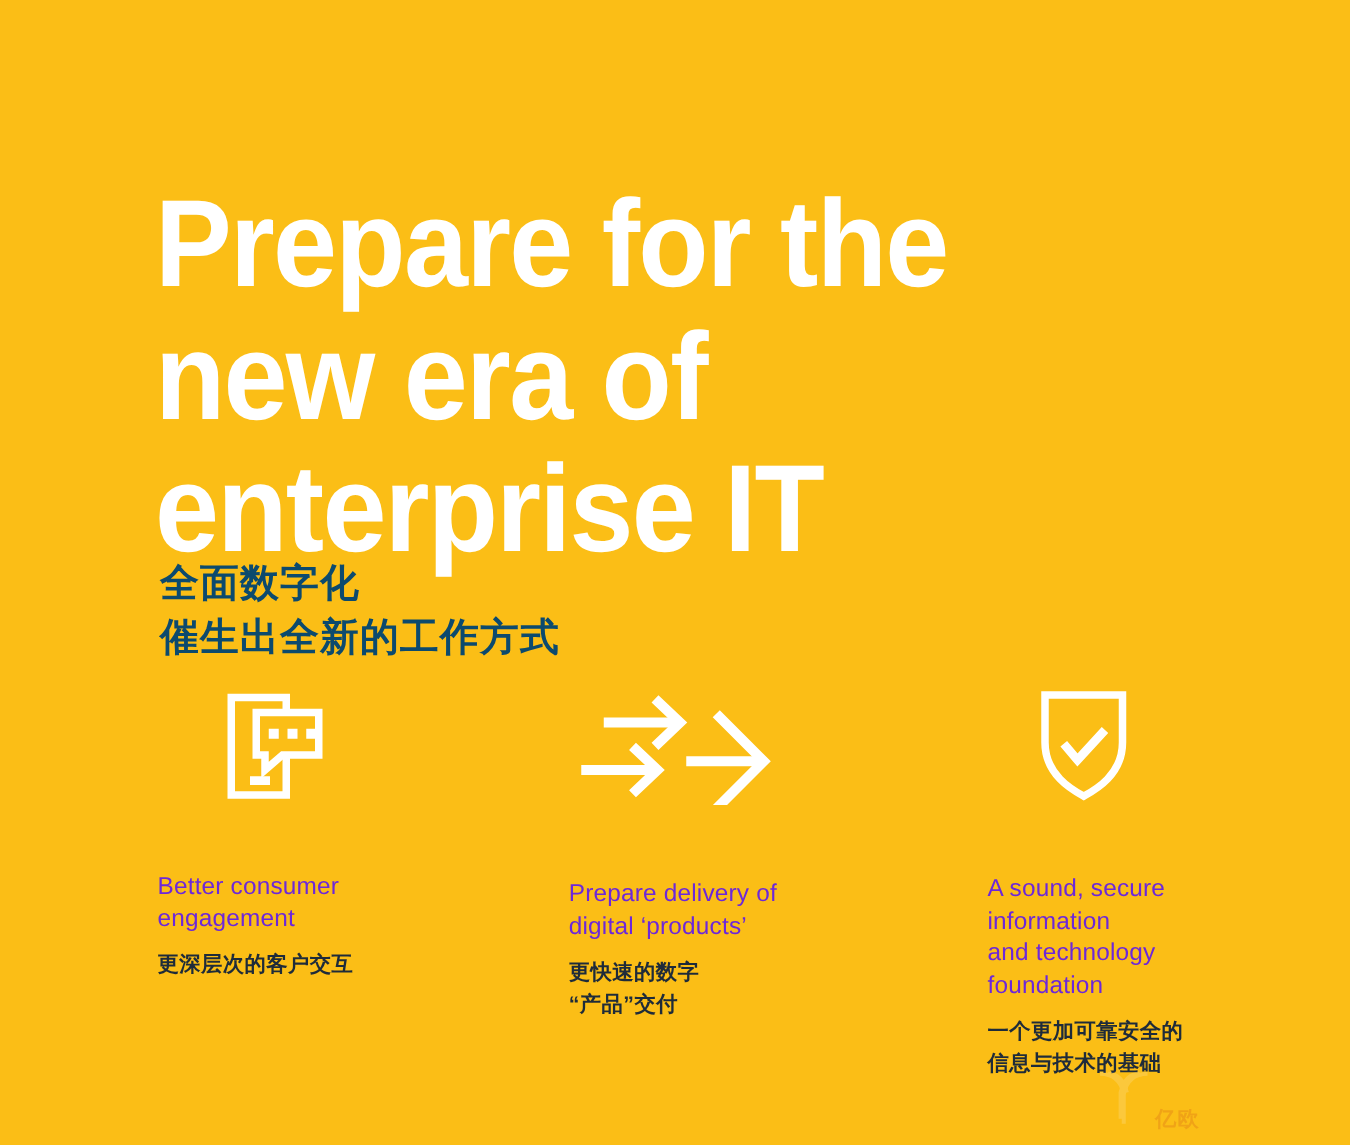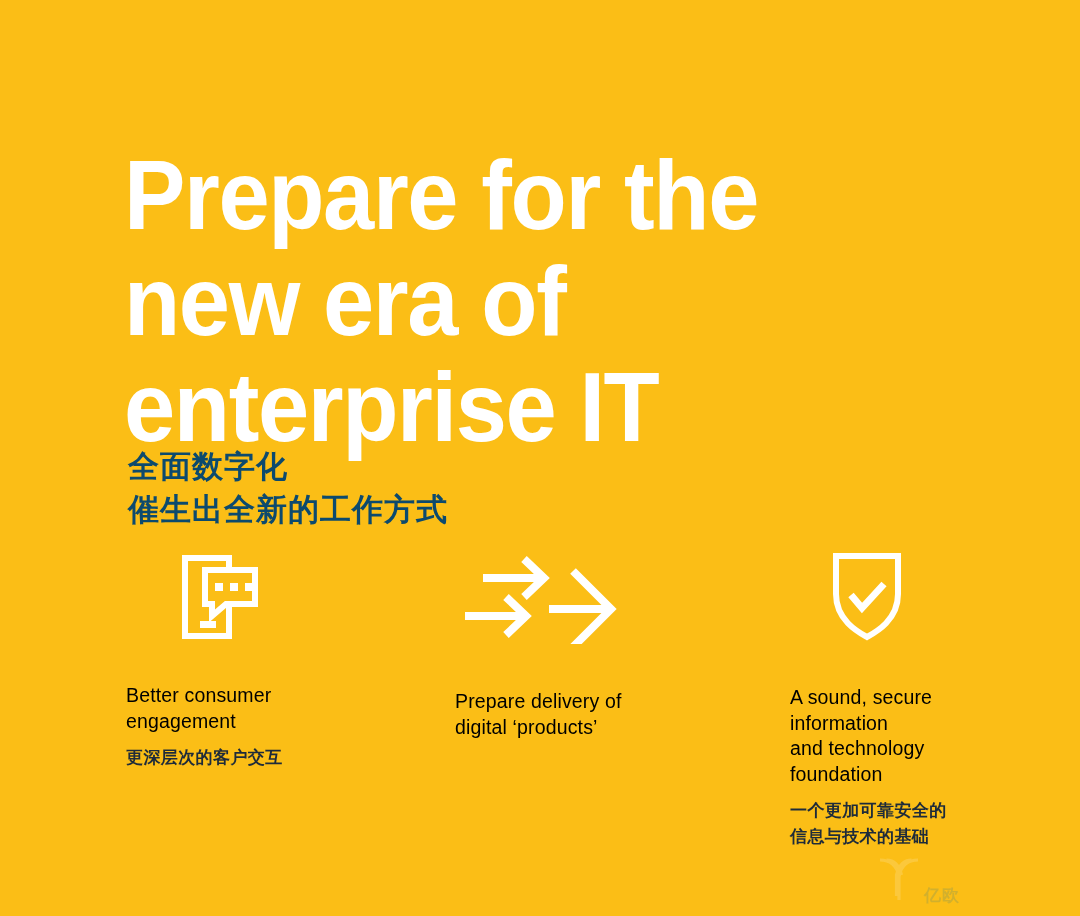--- a/index.html
+++ b/index.html
@@ -80,8 +80,8 @@
   .col-2 .icon-wrap { padding-left: 40px; padding-top: 2px; }
 
   .cap-en {
-    margin-top: 35px;
-    color: #000000;
+    margin-top: 49px;
+    color: #6d28d9;
     font-size: 19.5px;
     line-height: 25.5px;
     font-weight: 400;

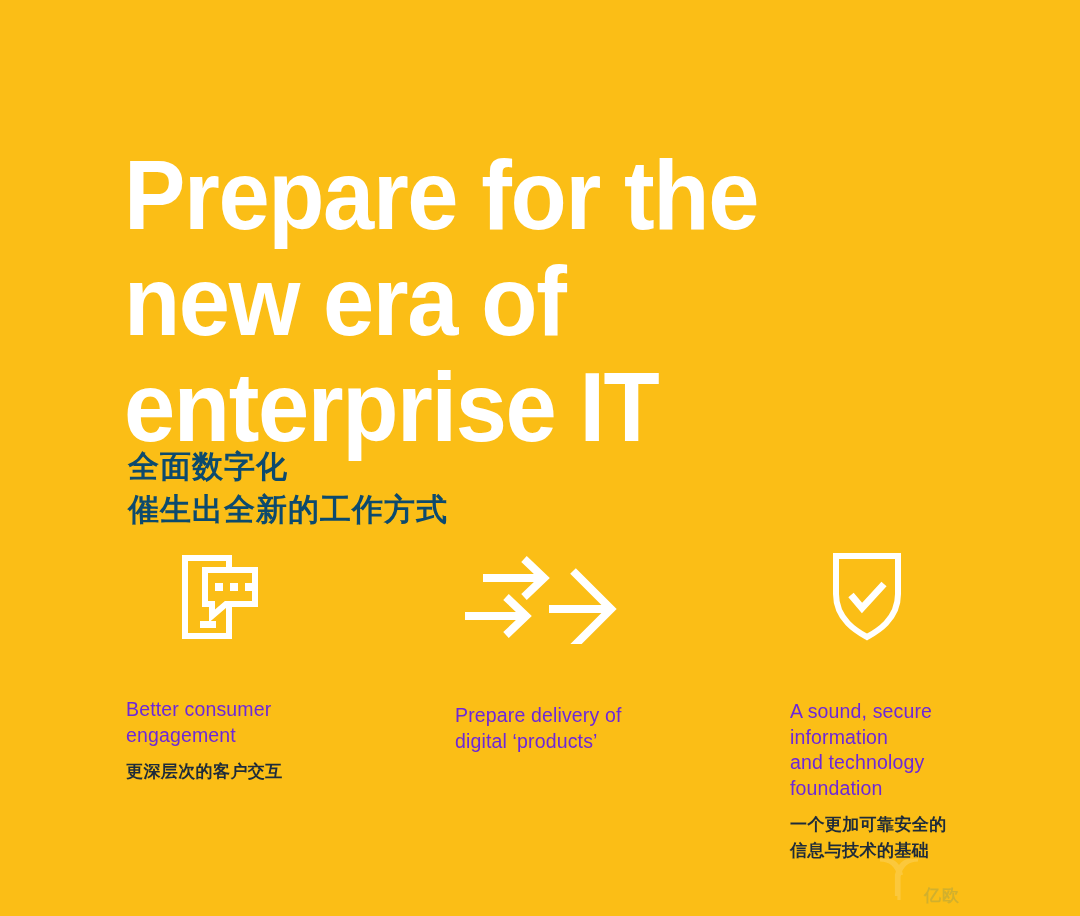--- a/index.html
+++ b/index.html
@@ -167,6 +167,8 @@
       </div>
       <div class="cap-en">Prepare delivery of
 digital ‘products’</div>
+      <div class="cap-zh">更快速的数字
+“产品”交付</div>
     </div>
 
     <div class="col col-2">

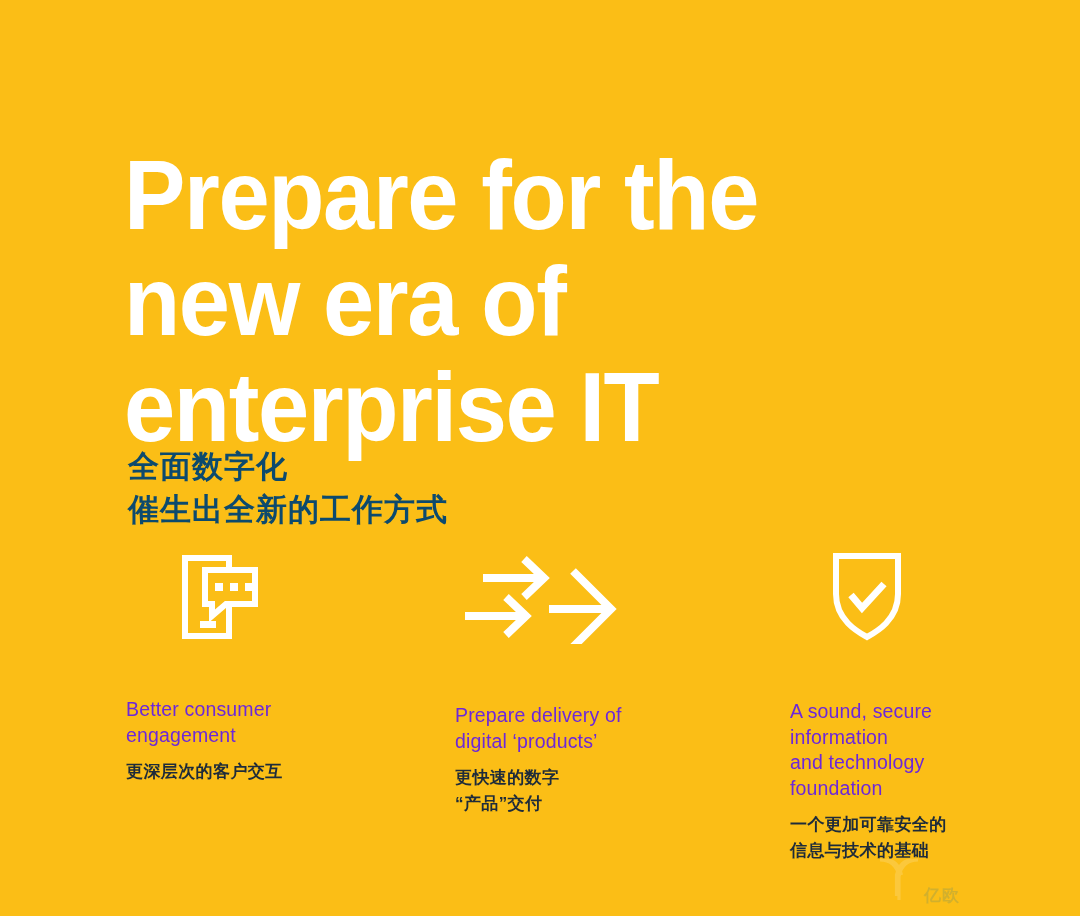--- a/index.html
+++ b/index.html
@@ -109,7 +109,7 @@
     gap: 3px;
   }
   .watermark .wm-text {
-    color: #0369a1;
+    color: #b91c1c;
     font-size: 17px;
     font-weight: 700;
     letter-spacing: 1px;

